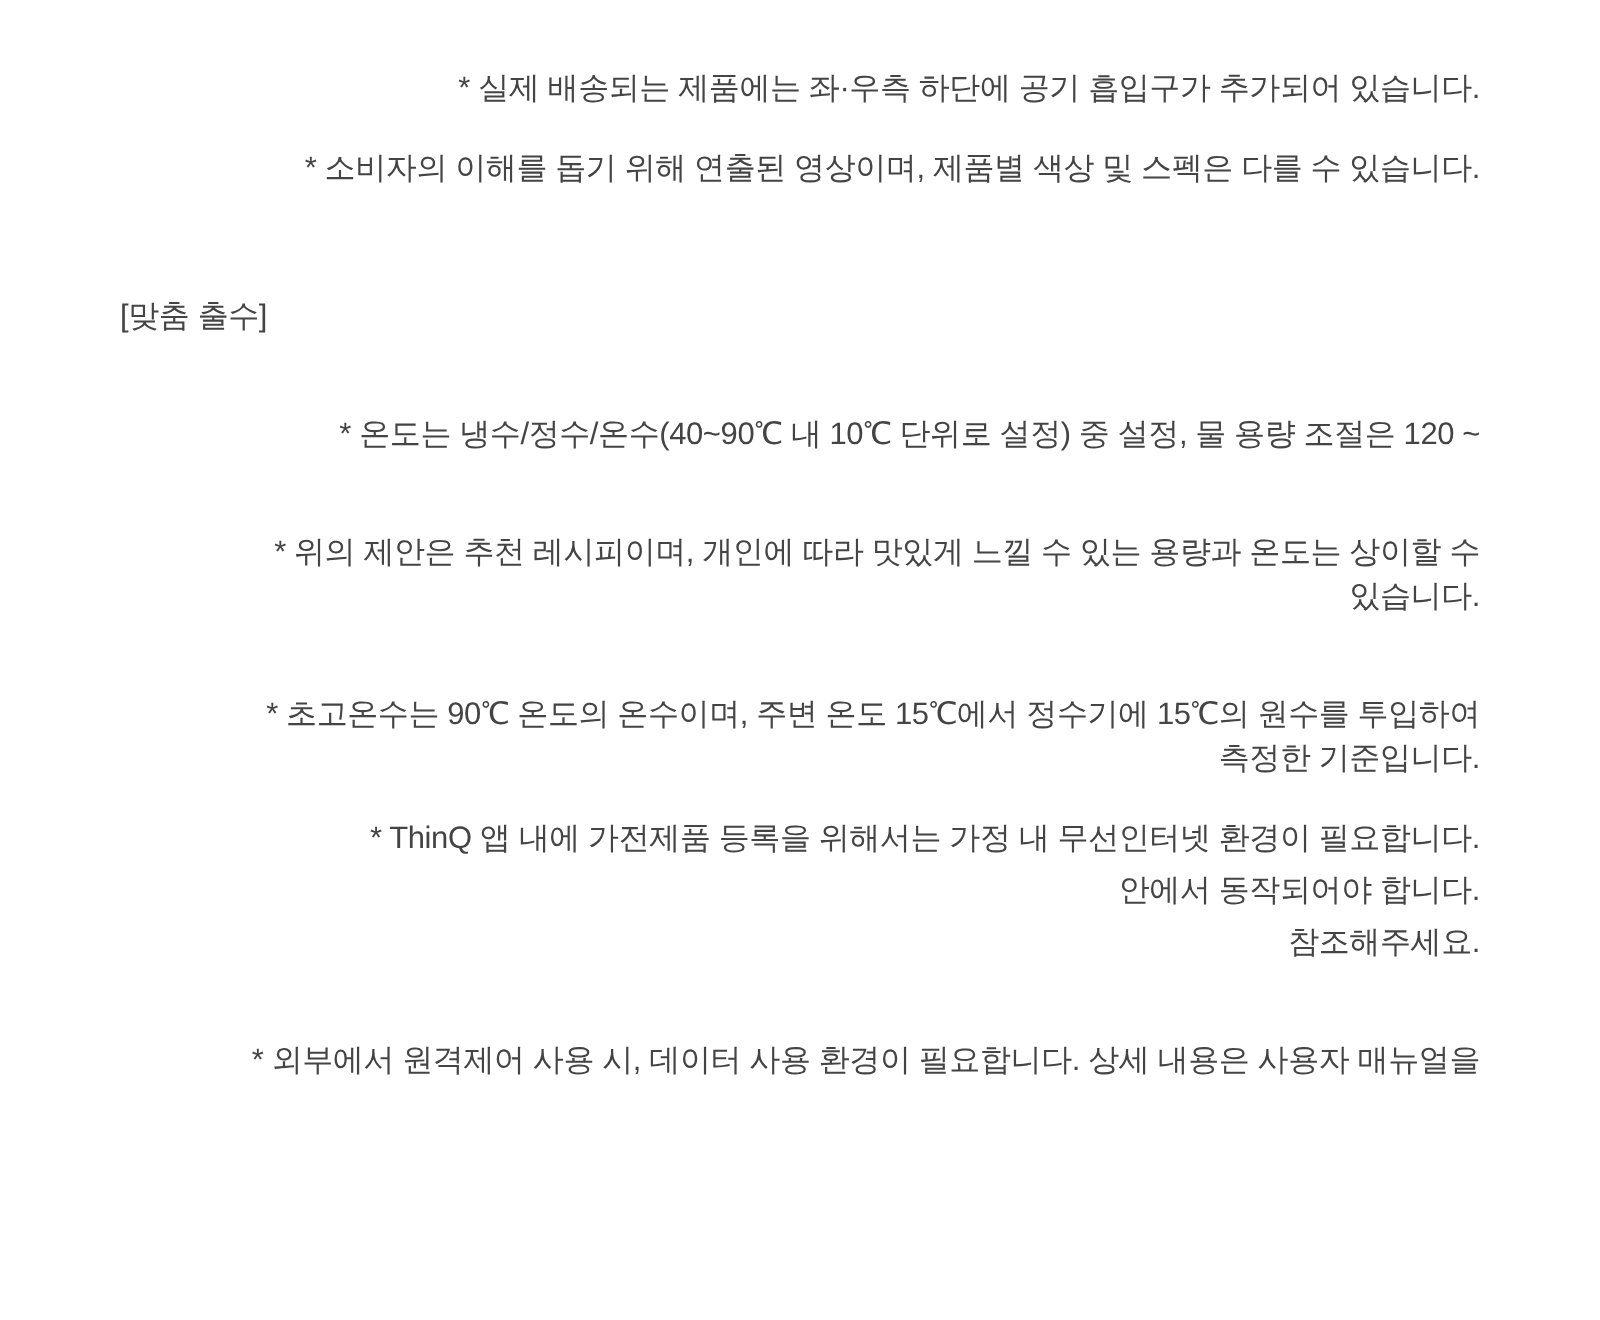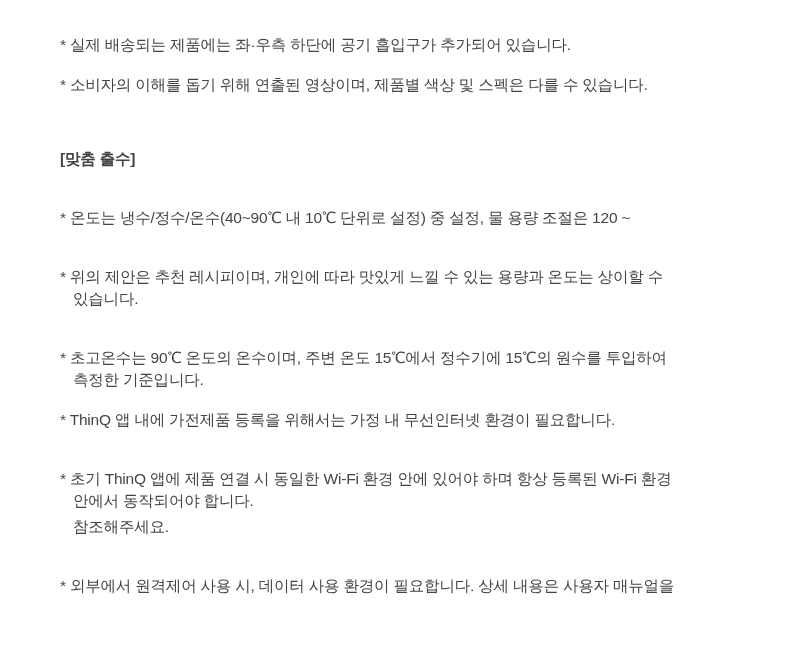--- a/index.html
+++ b/index.html
@@ -31,6 +31,7 @@
     letter-spacing: -0.2px;
     margin: 0 0 18px 0;
     white-space: pre-wrap;
+    text-align: right;
   }
   .note-line.cont {
     margin-top: -14px;

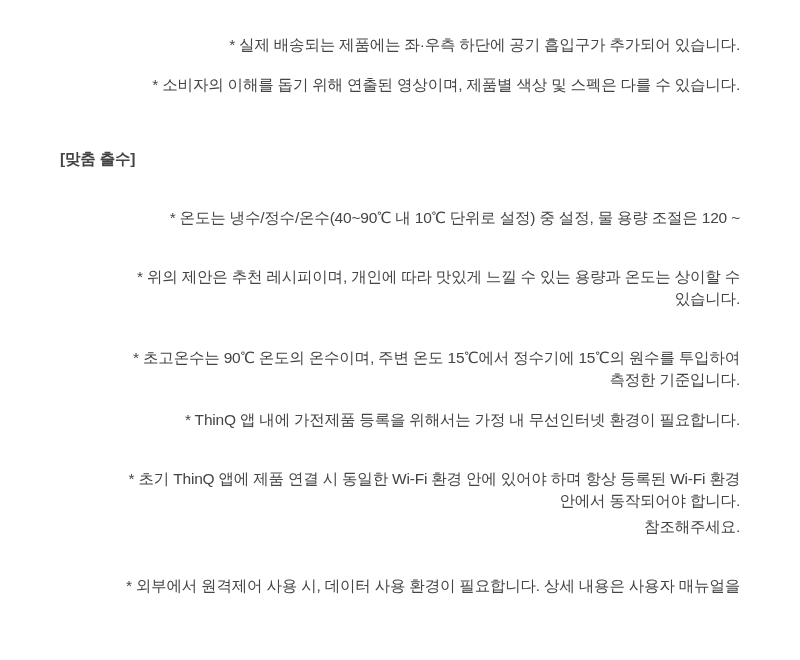--- a/index.html
+++ b/index.html
@@ -46,7 +46,6 @@
     color: #444444;
     letter-spacing: -0.2px;
     margin: 0 0 16px 0;
-    font-weight: bold;
   }
   .tight {
     margin-bottom: 14px;

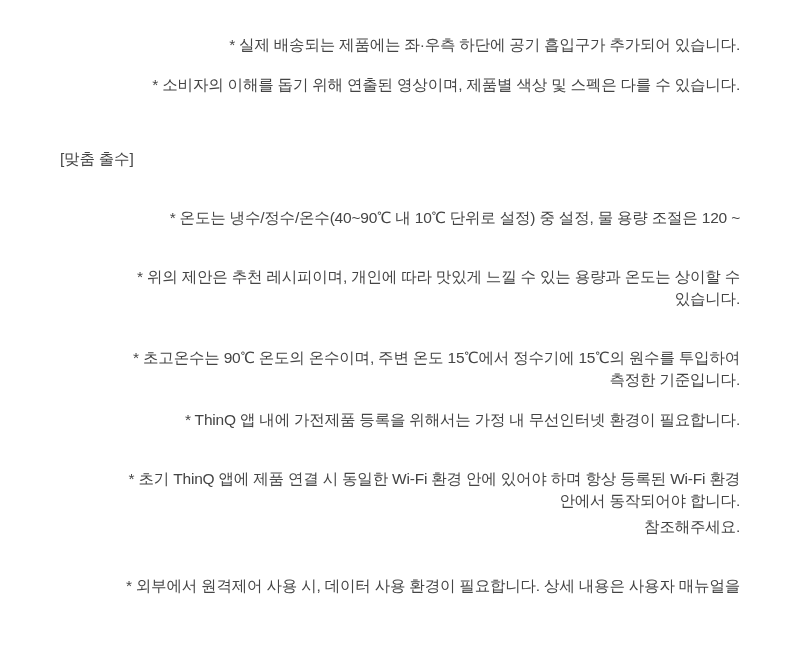--- a/index.html
+++ b/index.html
@@ -79,7 +79,6 @@
 
     <p class="note-line">* ThinQ 앱 내에 가전제품 등록을 위해서는 가정 내 무선인터넷 환경이 필요합니다.</p>
 
-    <p class="note-line tight">* 초기 ThinQ 앱에 제품 연결 시 동일한 Wi-Fi 환경 안에 있어야 하며 항상 등록된 Wi-Fi 환경</p>
     <p class="note-line cont">안에서 동작되어야 합니다.</p>
 
     <p class="note-line cont">참조해주세요.</p>

